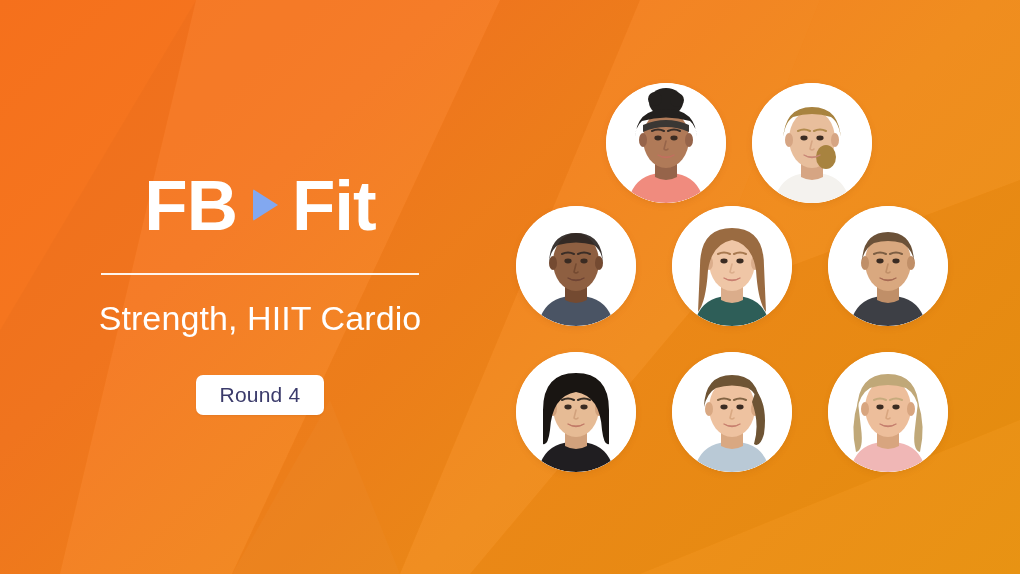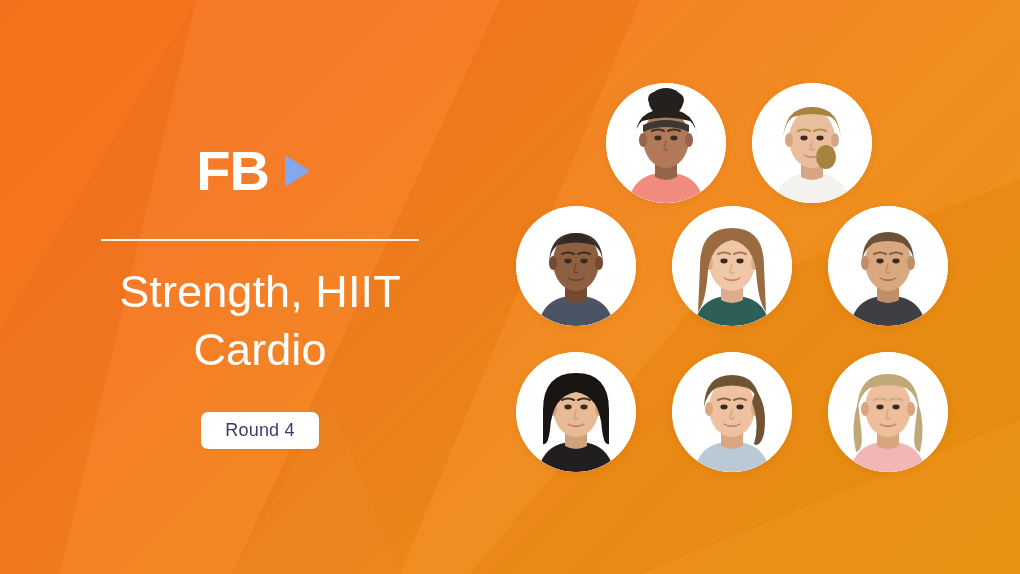--- a/index.html
+++ b/index.html
@@ -28,7 +28,7 @@
     height:92px;margin-bottom:6px;
   }
   .logo-word{
-    font-size:56px;line-height:1;font-weight:bold;color:#FFFFFF;
+    font-size:71px;line-height:1;font-weight:bold;color:#FFFFFF;
     letter-spacing:-1px;
   }
   #play-triangle{

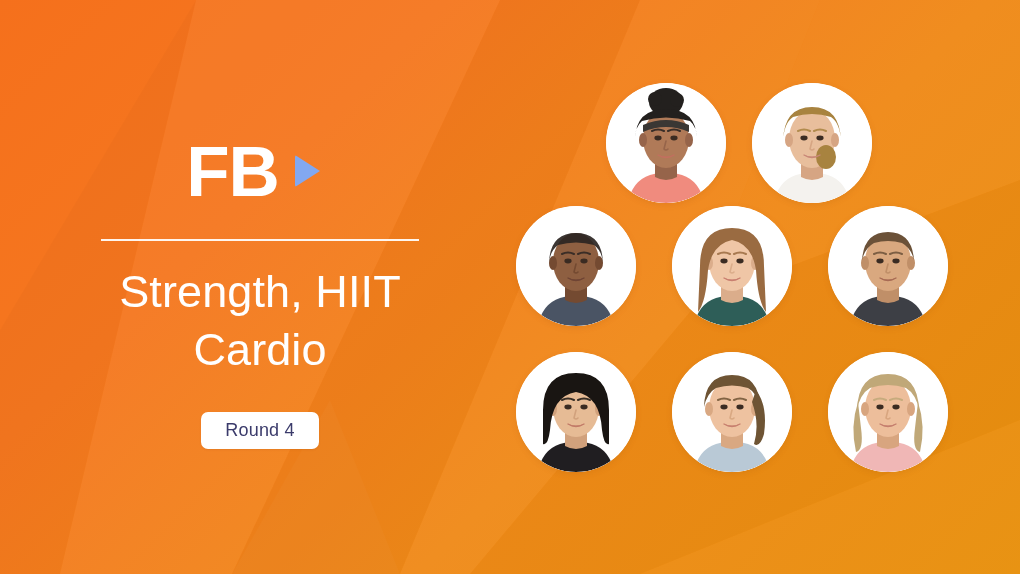--- a/index.html
+++ b/index.html
@@ -85,6 +85,7 @@
     <div id="brand-logo">
       <span class="logo-word">FB</span>
       <span id="play-triangle"></span>
+      <span class="logo-word">Fit</span>
     </div>
 
     <div id="title-divider"></div>

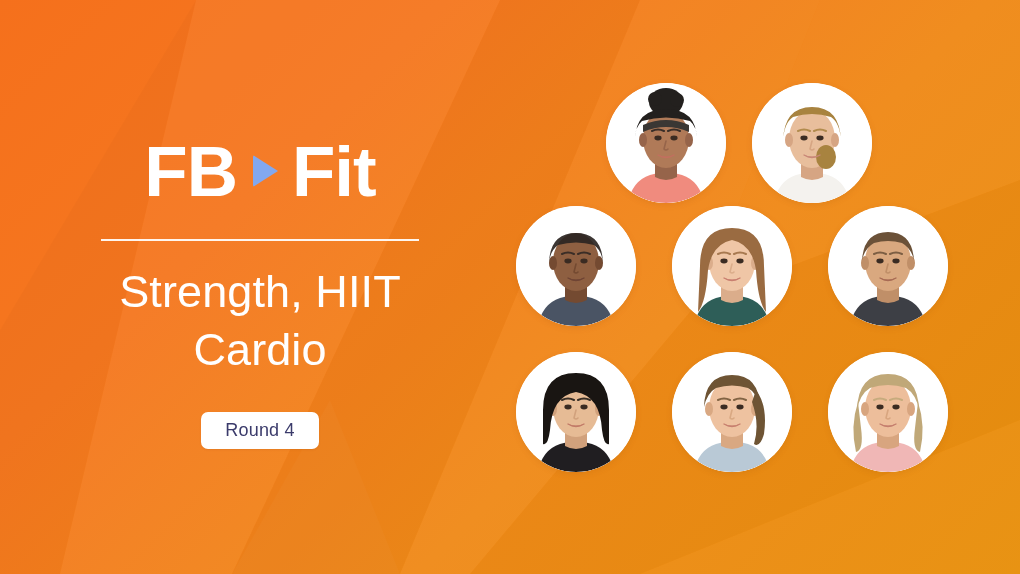--- a/index.html
+++ b/index.html
@@ -44,7 +44,7 @@
     margin:16px 0 22px 0;
   }
   #subtitle{
-    color:#FFFFFF;font-size:45px;line-height:1.27;text-align:center;
+    color:#FFFFFF;font-size:34px;line-height:1.27;text-align:center;
     font-weight:300;letter-spacing:0.1px;width:420px;
   }
   #round-badge{

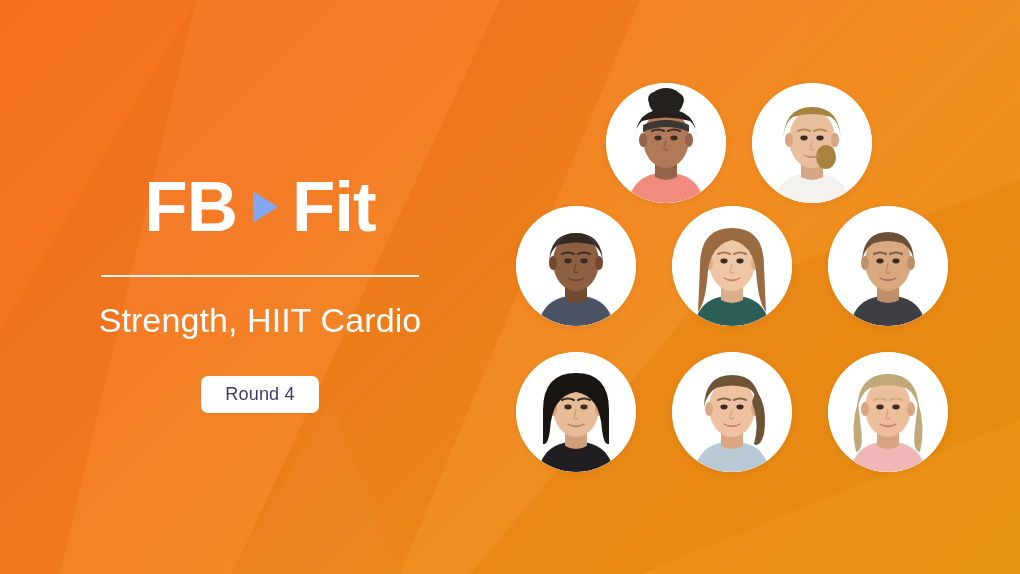--- a/index.html
+++ b/index.html
@@ -50,7 +50,7 @@
   #round-badge{
     margin-top:34px;background:#FFFFFF;border-radius:7px;
     padding:9px 24px 10px 24px;
-    color:#3B3B6B;font-size:18px;line-height:1;letter-spacing:0.2px;
+    color:#3B3B6B;font-size:21px;line-height:1;letter-spacing:0.2px;
     box-shadow:0 1px 2px rgba(120,50,0,0.10);
   }
 

